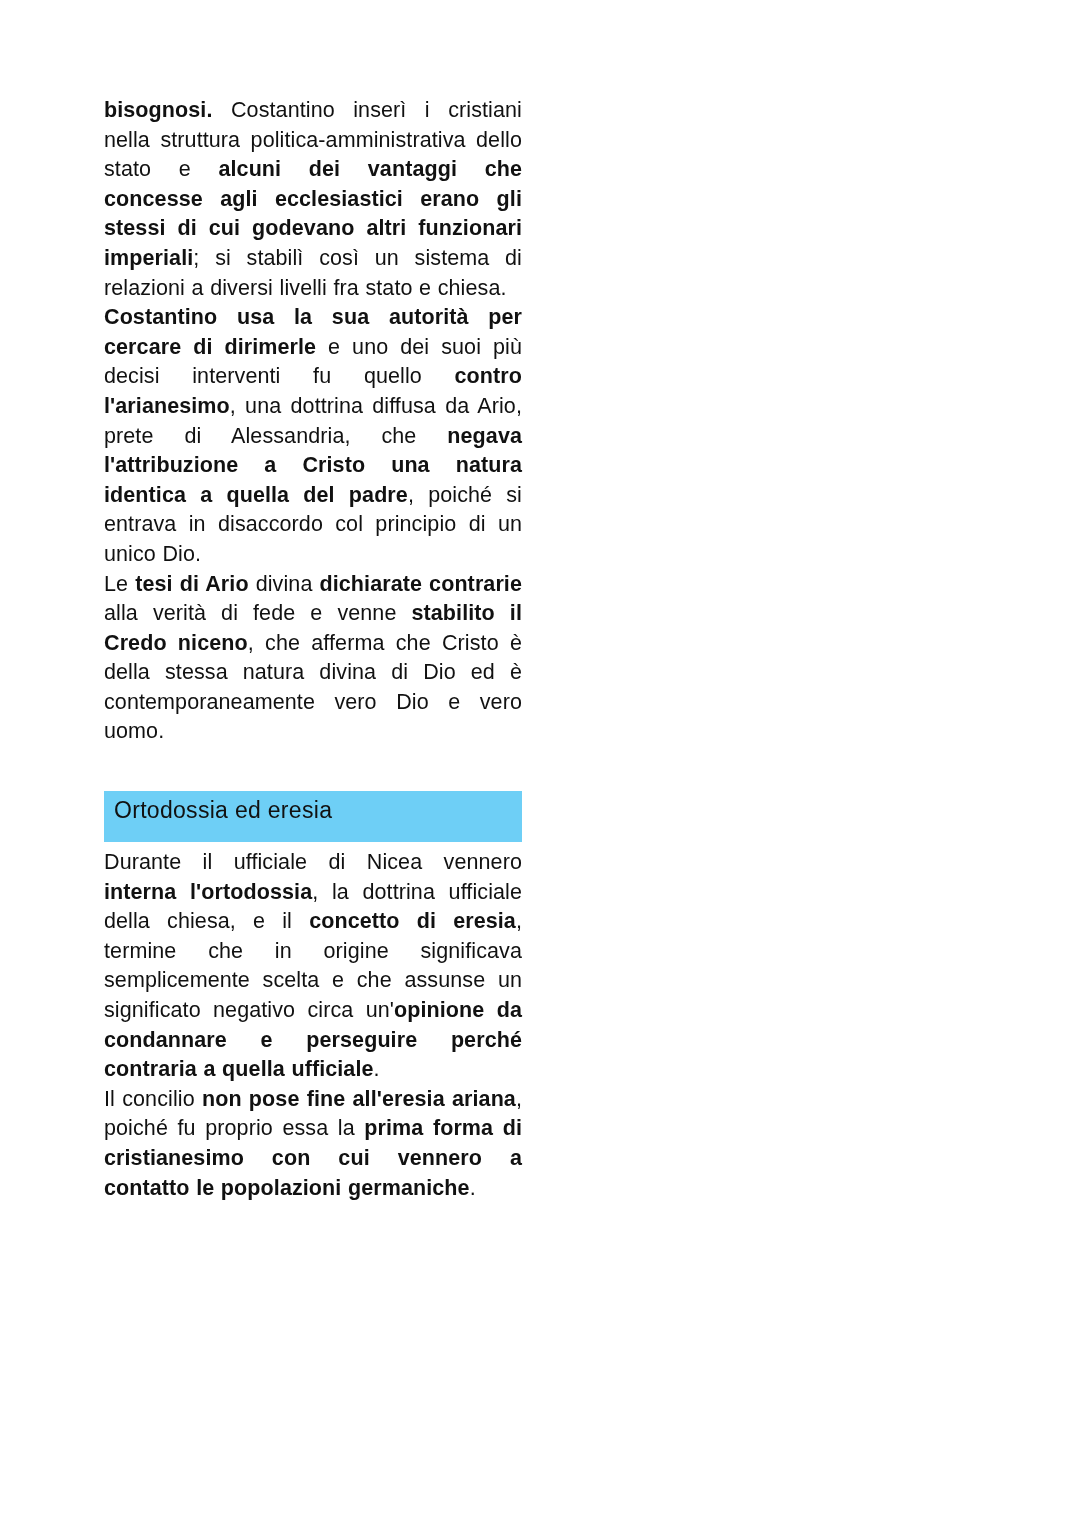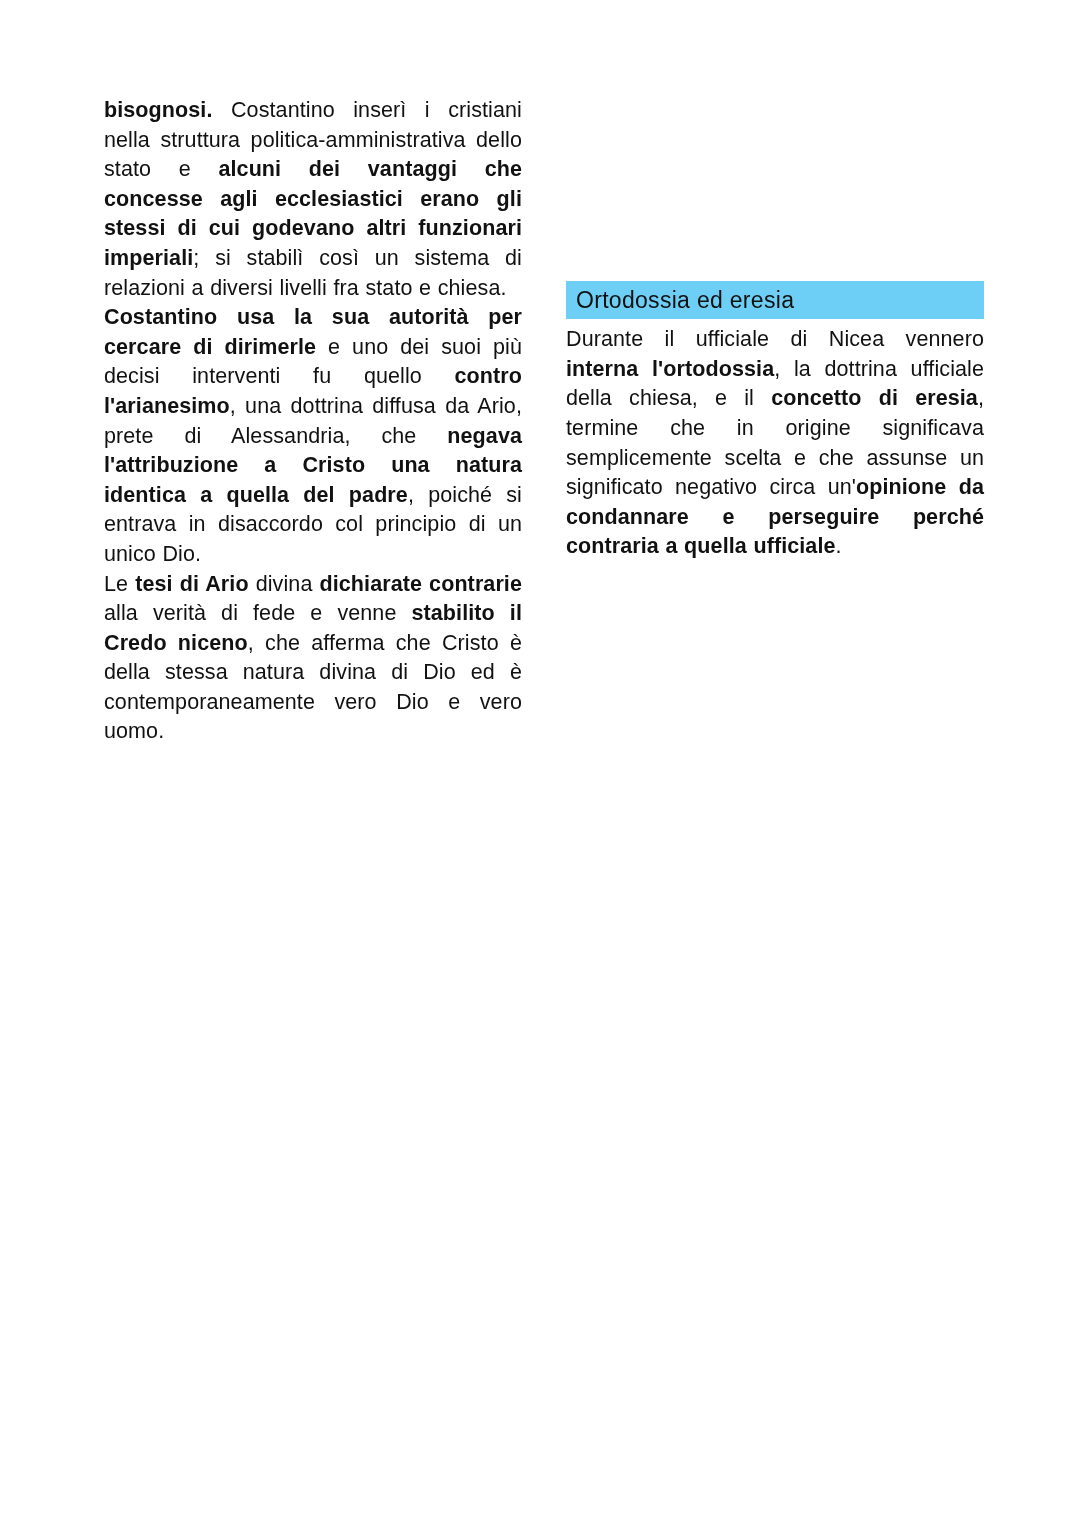--- a/index.html
+++ b/index.html
@@ -29,7 +29,8 @@
     width: 880px;
     display: flex;
     gap: 44px;
-    align-items: center;
+    align-items: flex-start;
+    flex-direction: column;
   }
   .col {
     width: 418px;

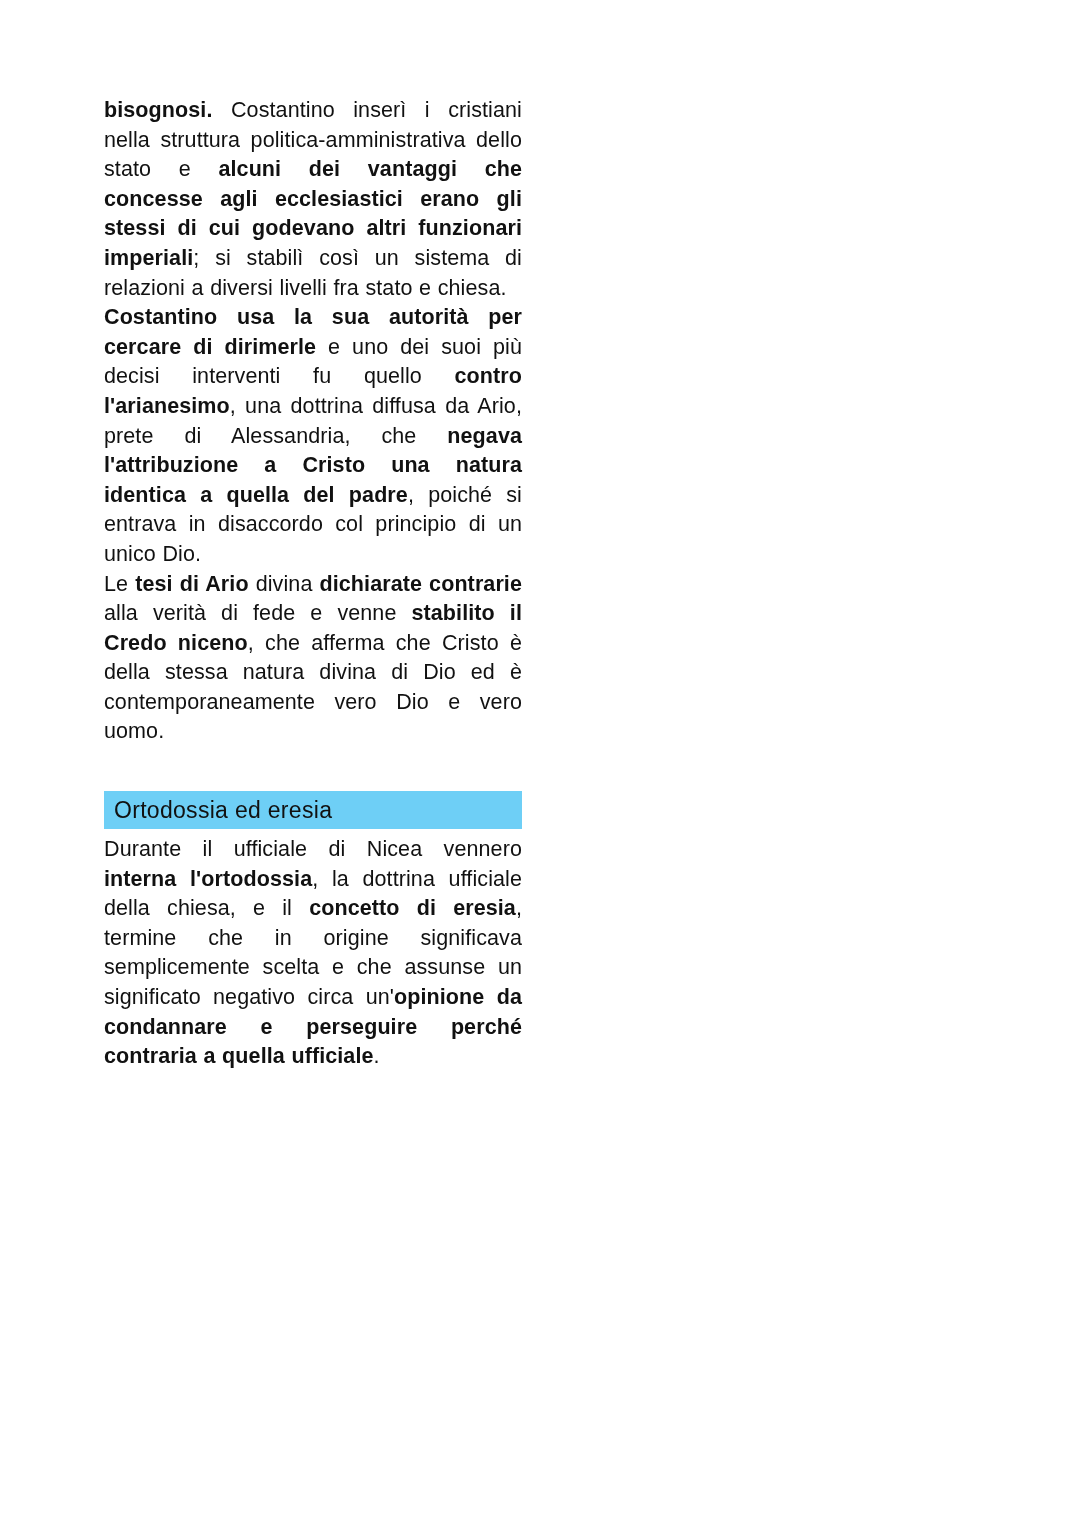--- a/index.html
+++ b/index.html
@@ -51,7 +51,7 @@
   .heading-band {
     display: inline-block;
     background: #6ecff6;
-    padding: 5px 10px 5px 10px;
+    padding: 5px 10px 18px 10px;
     margin-bottom: 6px;
     width: 100%;
     box-sizing: border-box;

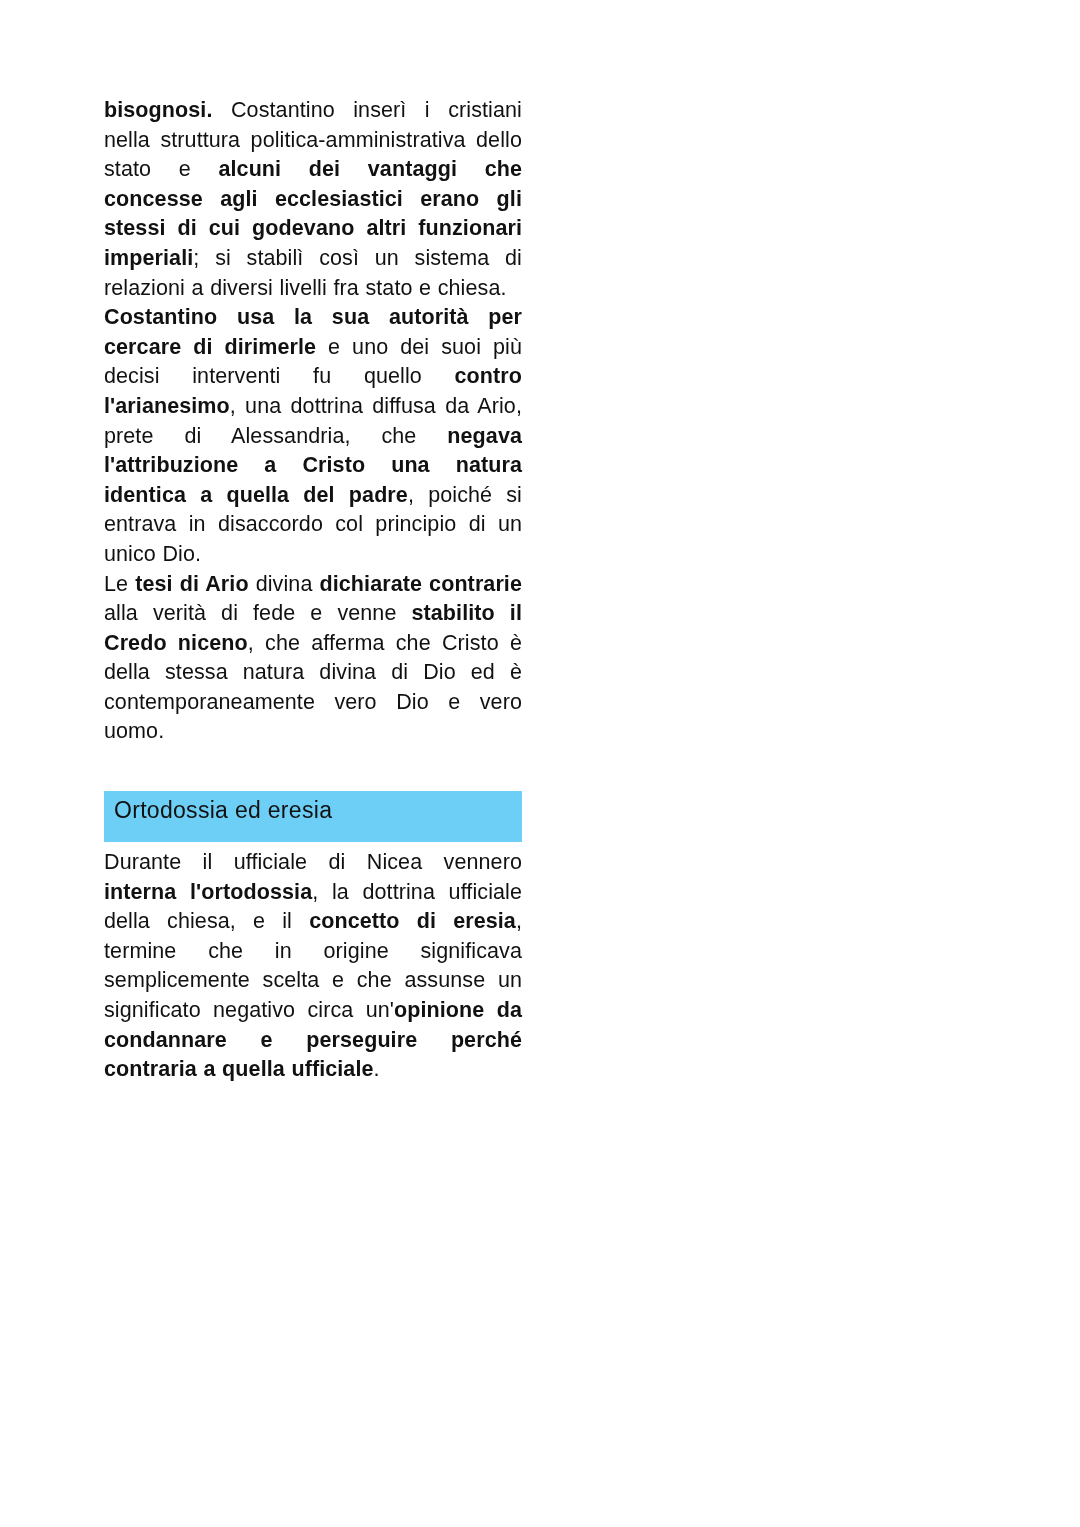--- a/index.html
+++ b/index.html
@@ -81,6 +81,7 @@
         <span class="heading-text">Ortodossia ed eresia</span>
       </div>
       <p class="para"><span>Durante il ufficiale di Nicea vennero </span><b>interna l'ortodossia</b><span>, la dottrina ufficiale della chiesa, e il </span><b>concetto di eresia</b><span>, termine che in origine significava semplicemente scelta e che assunse un significato negativo circa un'</span><b>opinione da condannare e perseguire perché contraria a quella ufficiale</b><span>.</span></p>
+      <p class="para"><span>Il concilio </span><b>non pose fine all'eresia ariana</b><span>, poiché fu proprio essa la </span><b>prima forma di cristianesimo con cui vennero a contatto le popolazioni germaniche</b><span>.</span></p>
     </div>
 
   </div>

